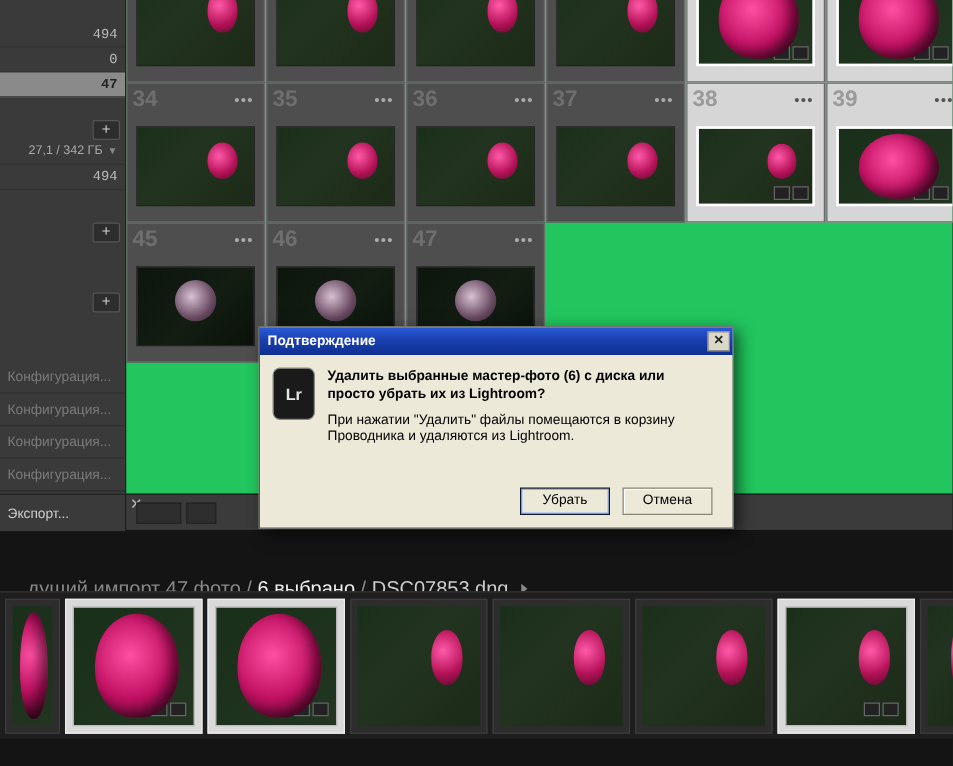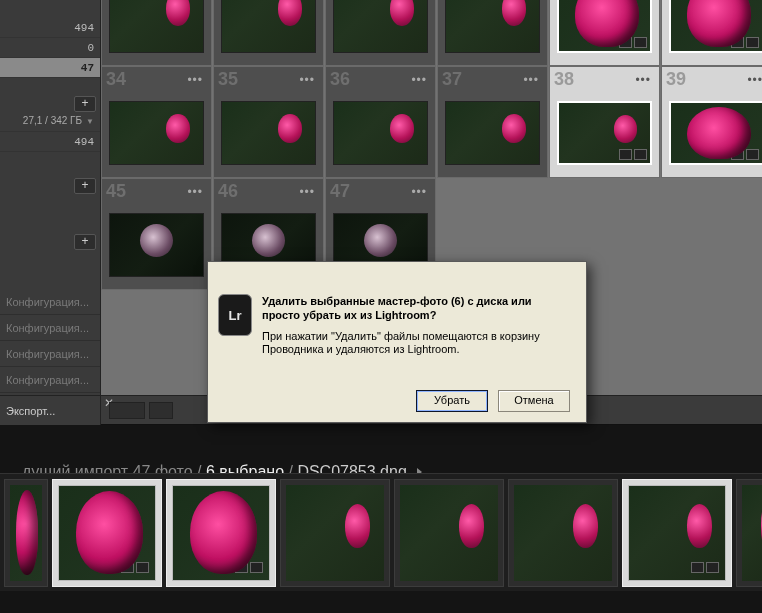--- a/index.html
+++ b/index.html
@@ -30,7 +30,7 @@
 
   
   .grid-area{position:absolute;left:101px;top:0;right:0;height:395px;
-    background:#737373;overflow:hidden;}
+    background:#22c55e;overflow:hidden;}
   .row{position:absolute;left:0;right:0;}
   .row0{top:-36px;height:102px;}
   .row1{top:66px;height:112px;}

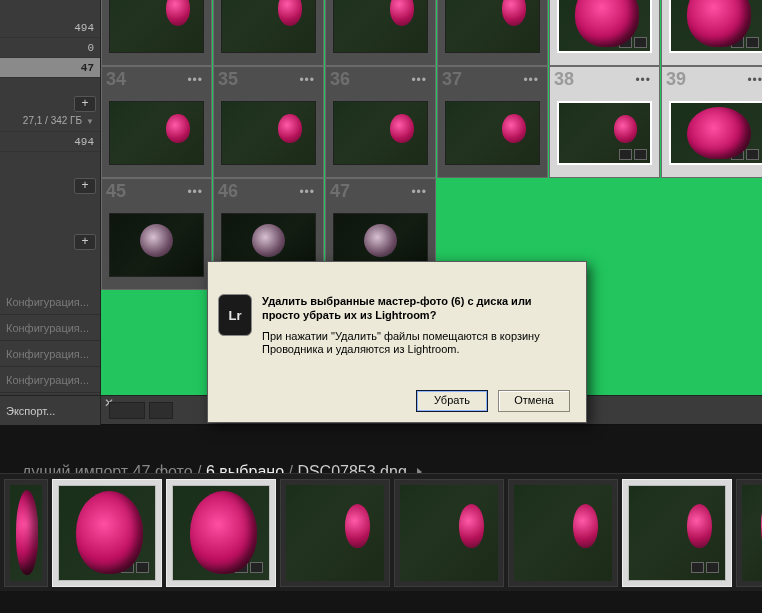--- a/index.html
+++ b/index.html
@@ -323,6 +323,10 @@
 <div class="fs-bot"></div>
 
 <div class="dlg">
+  <div class="dlg-titlebar">
+    <span class="dlg-title">Подтверждение</span>
+    <div class="dlg-x">✕</div>
+  </div>
   <div class="dlg-body">
     <div class="dlg-icon">
       <span>Lr</span>

